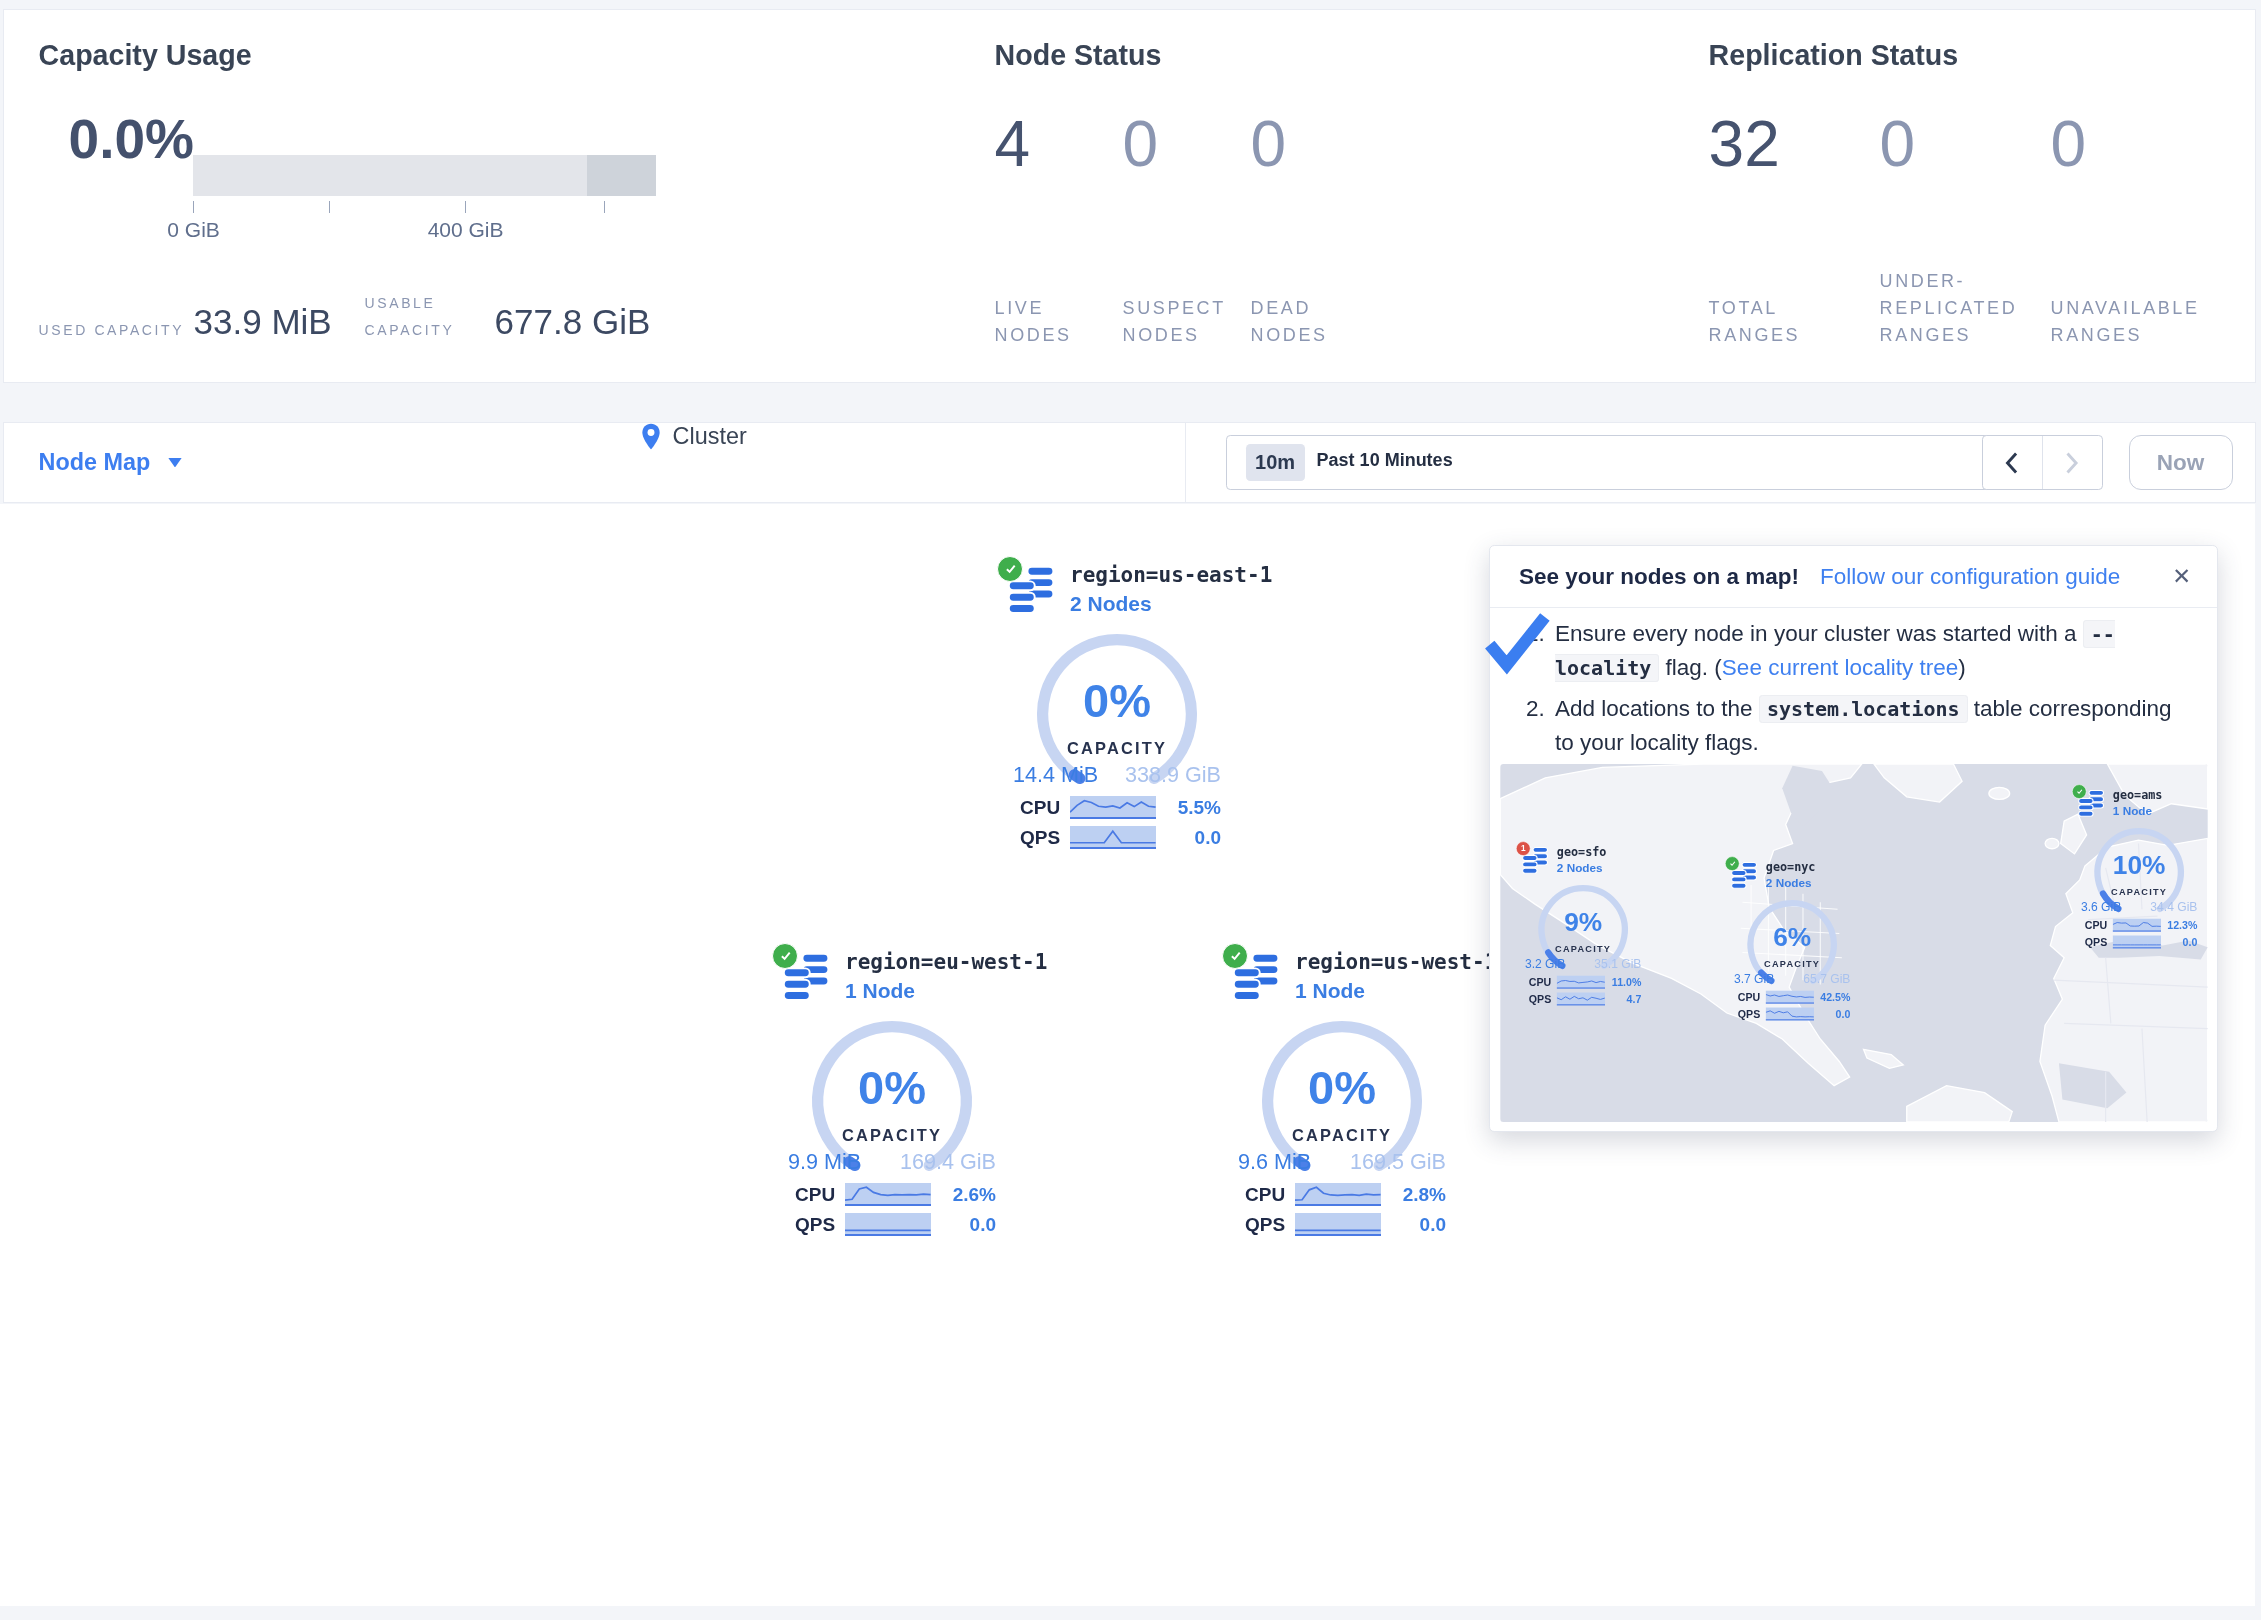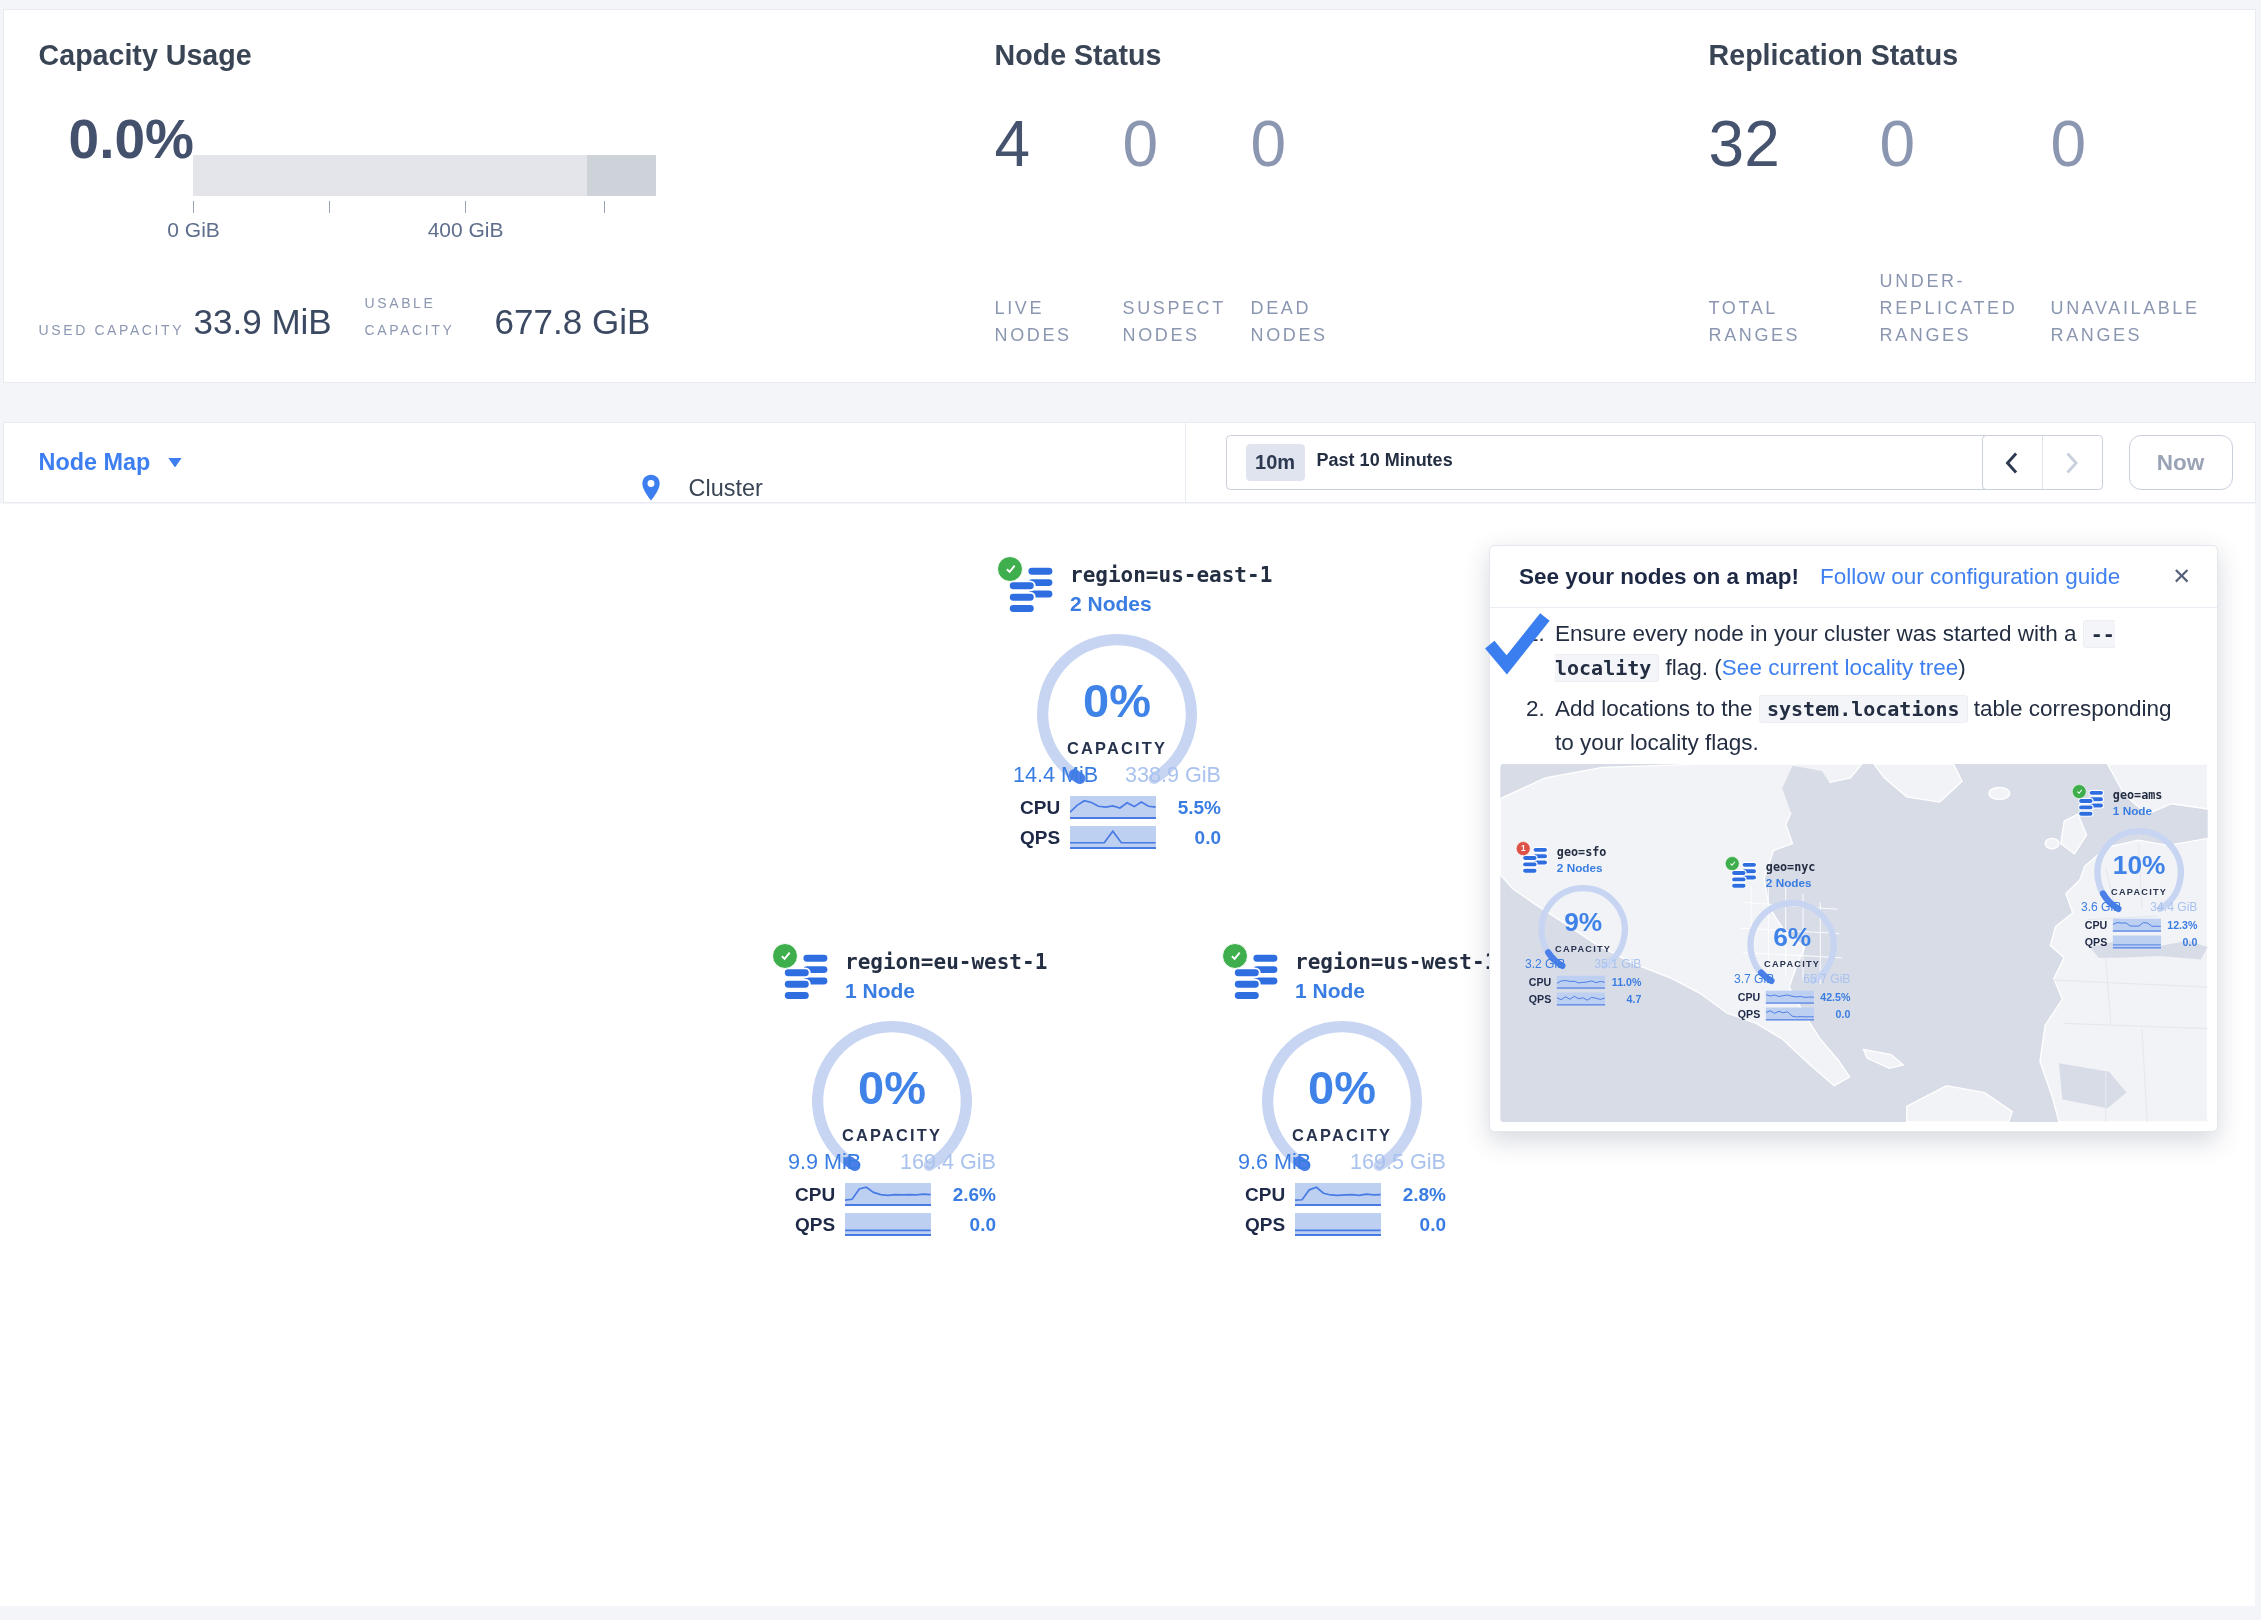--- a/index.html
+++ b/index.html
@@ -32,7 +32,7 @@
   #tb-divider { position:absolute; left:1181px; top:0; width:0.9px; height:100%; background:#e8ebf2; }
   #view-select { position:absolute; left:35px; top:0; height:100%; display:flex; align-items:center; gap:17.3px; cursor:pointer; }
   #view-select .vs-label { font-size:23.4px; font-weight:bold; color:#3d7ef0; }
-  #crumb { position:absolute; left:637px; top:0; height:100%; display:flex; align-items:flex-end; gap:28px; }
+  #crumb { position:absolute; left:637px; top:0; height:100%; display:flex; align-items:flex-start; gap:12px; }
   #crumb .crumb-label { font-size:23.4px; color:#394455; }
   #time-box { position:absolute; left:1222px; top:12px; width:870px; height:55px; border:1.3px solid #c9cfdc; border-radius:4.3px; background:#fff; }
   #time-badge { position:absolute; left:19px; top:7.8px; padding:7px 9.5px; background:#e0e4ee; border-radius:4.3px; font-weight:bold; font-size:20px; color:#2c3950; }

